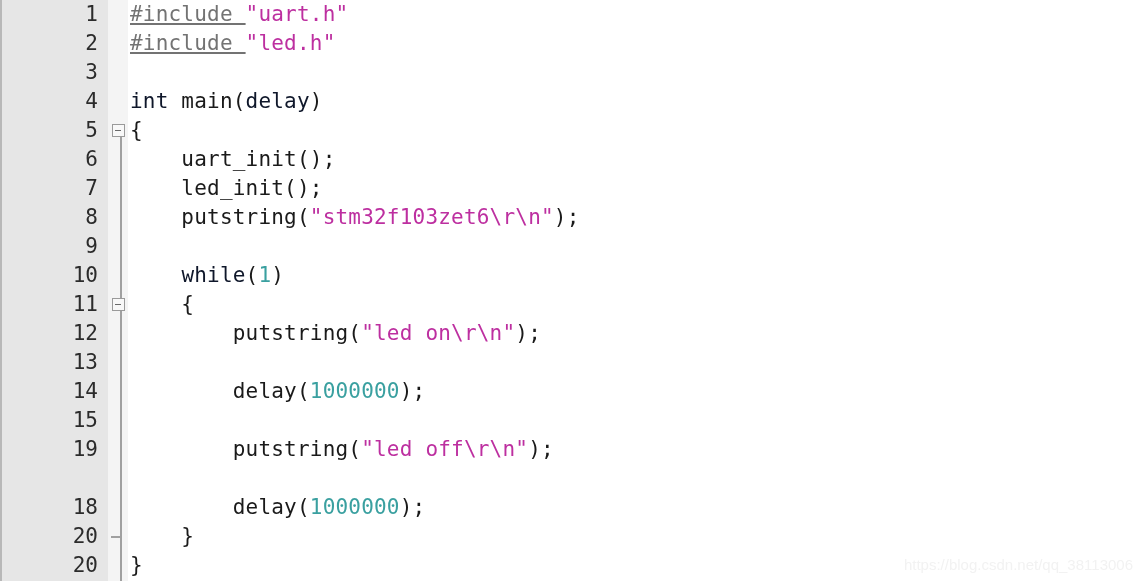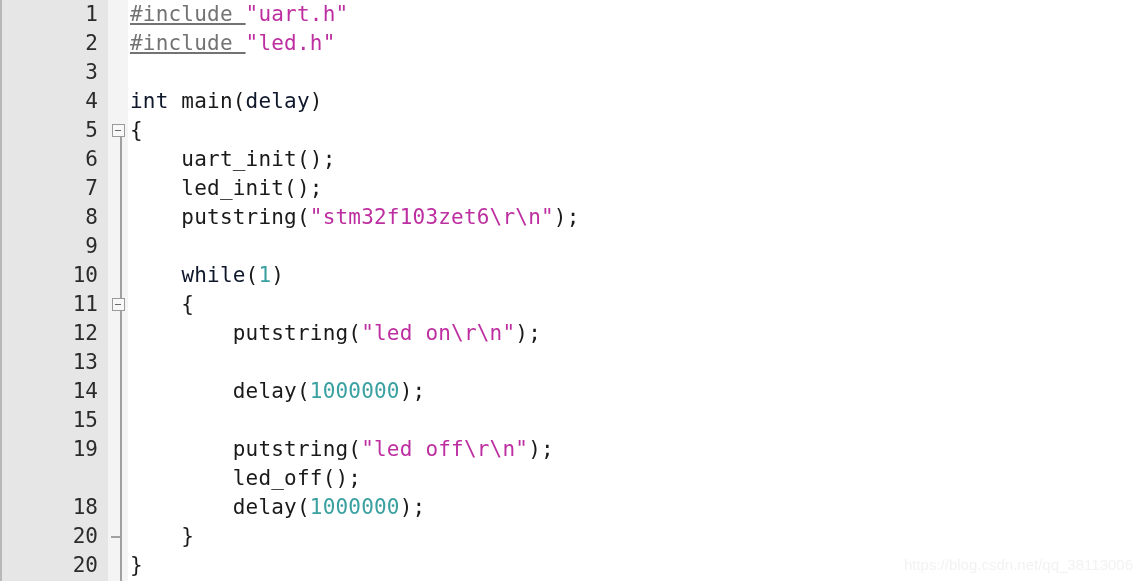--- a/index.html
+++ b/index.html
@@ -155,7 +155,7 @@
       <div class="row"><span class="lineno">14</span><span class="code"><span class="t-pln">        delay(</span><span class="t-num">1000000</span><span class="t-pln">);</span></span></div>
       <div class="row"><span class="lineno">15</span><span class="code"></span></div>
       <div class="row"><span class="lineno">19</span><span class="code"><span class="t-pln">        putstring(</span><span class="t-str">"led off\r\n"</span><span class="t-pln">);</span></span></div>
-      <div class="row"><span class="code"><span class="t-pln">        led_off();</span></span></div>
+      <div class="row"></div>
       <div class="row"><span class="lineno">18</span><span class="code"><span class="t-pln">        delay(</span><span class="t-num">1000000</span><span class="t-pln">);</span></span></div>
       <div class="row"><span class="lineno">20</span><span class="code"><span class="t-pln">    }</span></span></div>
       <div class="row"><span class="lineno">20</span><span class="code"><span class="t-pln">}</span></span></div>

